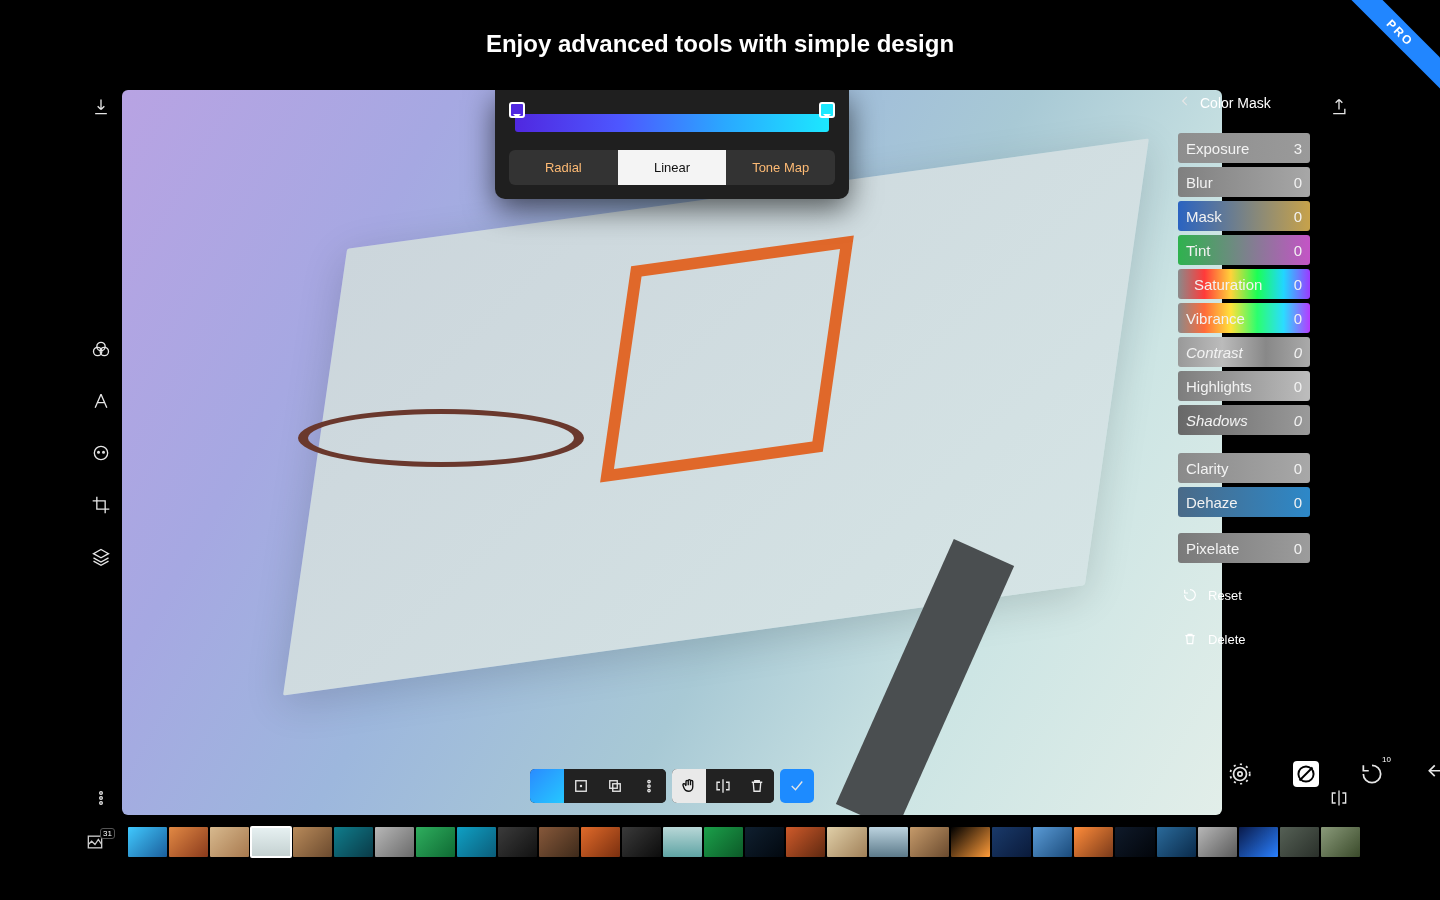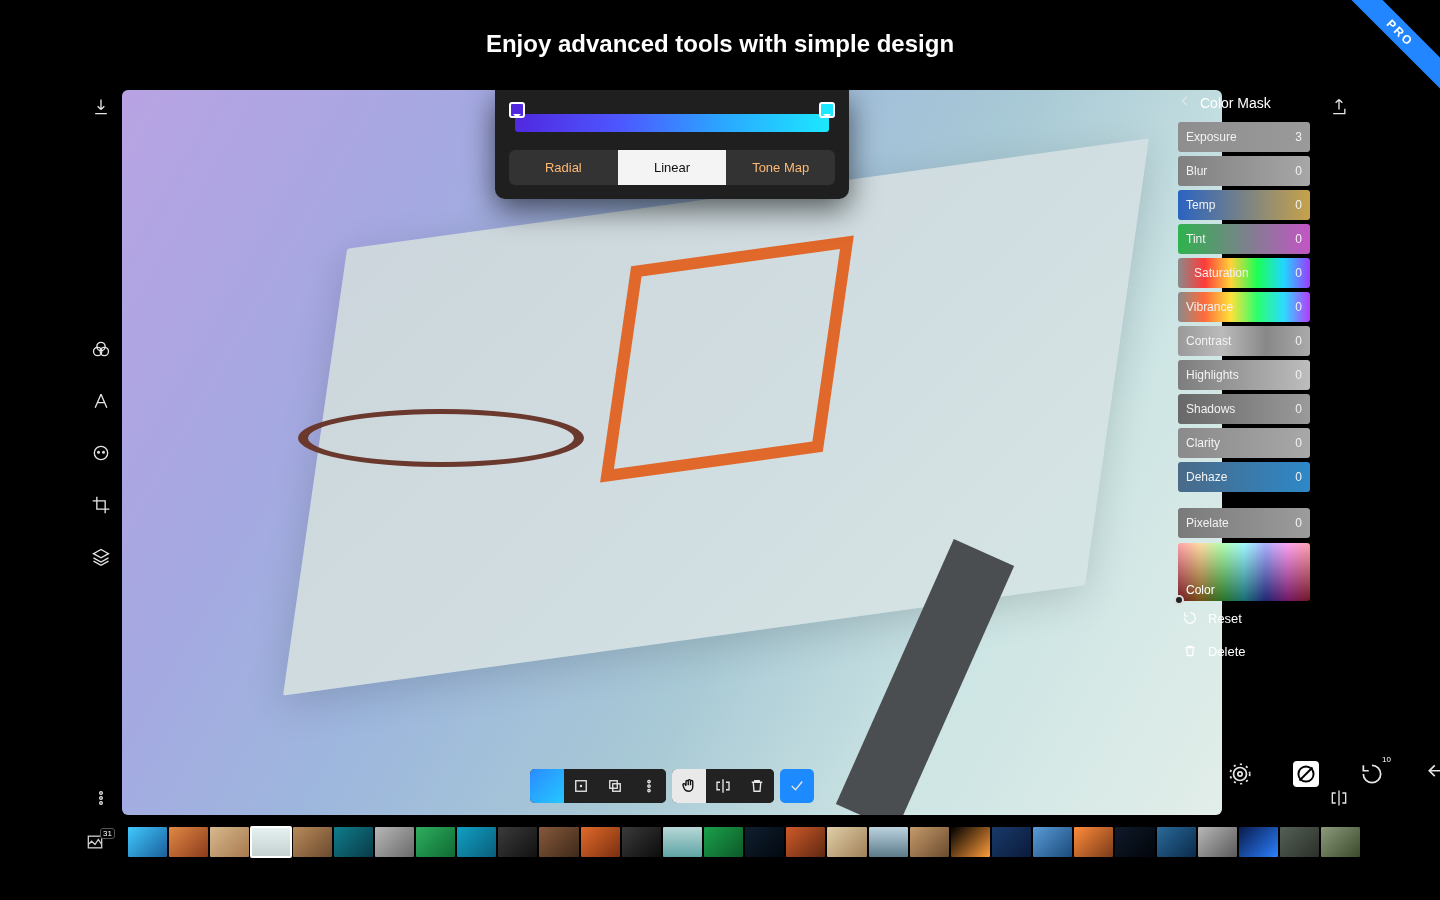--- a/index.html
+++ b/index.html
@@ -116,7 +116,7 @@
   position: absolute;
   right: 50px; top: 0;
   width: 132px;
-  display: flex; flex-direction: column; gap: 1px;
+  display: flex; flex-direction: column; gap: 12px;
 }
 .panel-header {
   display: flex; align-items: center; gap: 8px;

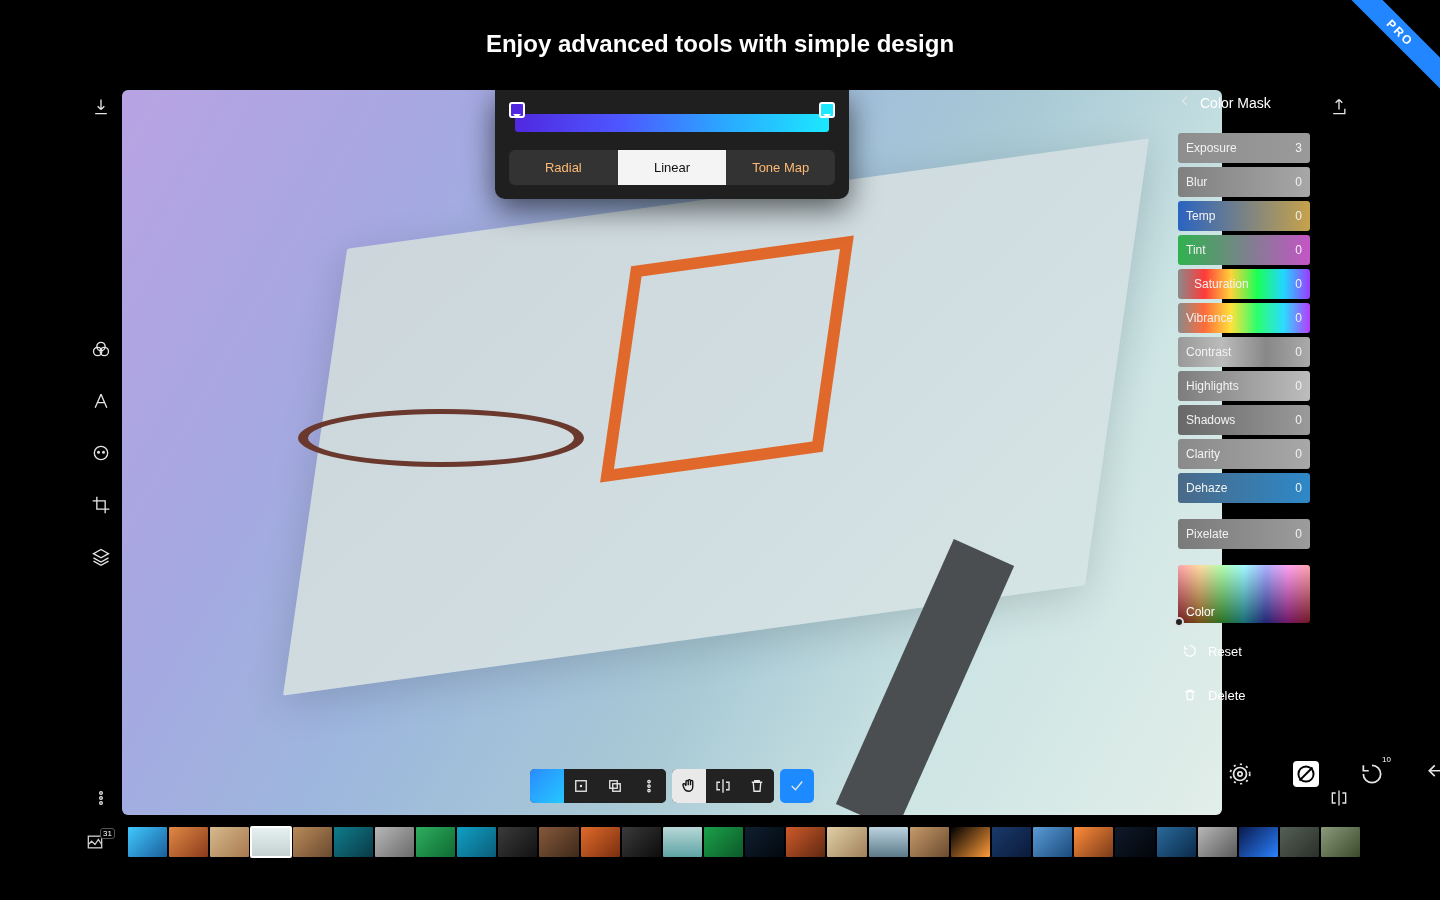--- a/index.html
+++ b/index.html
@@ -126,7 +126,7 @@
   height: 30px; border-radius: 3px;
   display: flex; align-items: center; justify-content: space-between;
   padding: 0 8px;
-  font-size: 12px; color: #f2f2f2;
+  font-size: 15px; color: #f2f2f2;
   cursor: pointer;
   position: relative;
 }

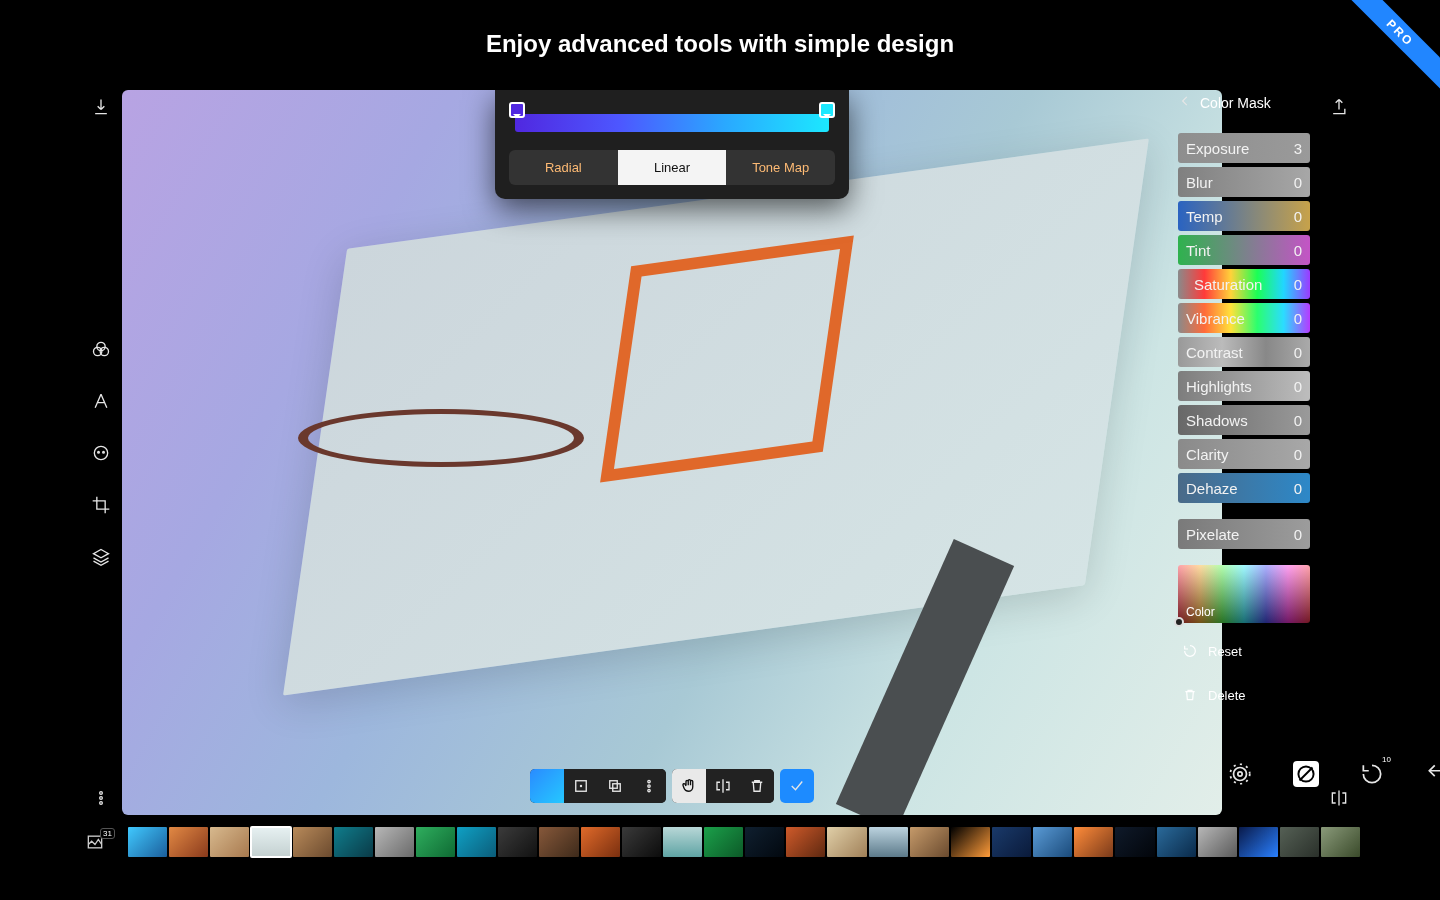--- a/index.html
+++ b/index.html
@@ -402,7 +402,7 @@
           <span class="val">0</span>
         </div>
         <div class="slider-row" style="background: linear-gradient(to right, rgb(42, 99, 193), rgb(199, 162, 74)); margin-bottom: 4px;">
-          <span>Temp</span>
+          <span>Mask</span>
           <span class="val">0</span>
         </div>
         <div class="slider-row" style="background: linear-gradient(to right, rgb(47, 178, 78), rgb(196, 84, 198)); margin-bottom: 4px;">

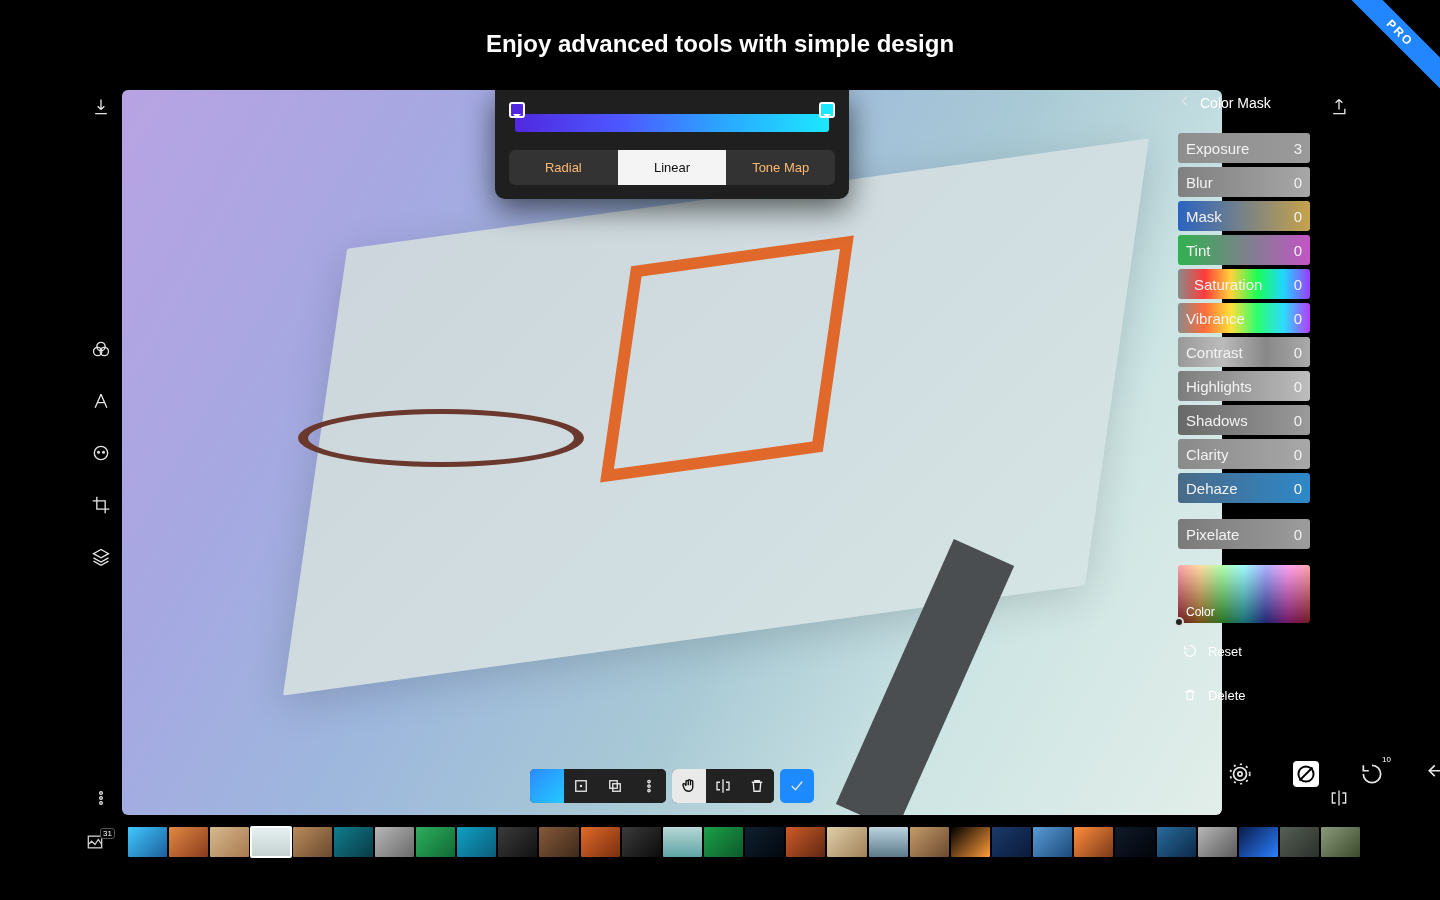--- a/index.html
+++ b/index.html
@@ -417,7 +417,7 @@
           <span>Vibrance</span>
           <span class="val">0</span>
         </div>
-        <div class="slider-row" style="background: linear-gradient(to right, rgb(153, 153, 153), rgb(187, 187, 187), rgb(136, 136, 136), rgb(170, 170, 170)); margin-bottom: 4px;">
+        <div class="slider-row" style="background: linear-gradient(to right, rgb(153, 153, 153), rgb(187, 187, 187), rgb(136, 136, 136), rgb(170, 170, 170)); margin-bottom: 4px; font-style: italic;">
           <span>Contrast</span>
           <span class="val">0</span>
         </div>

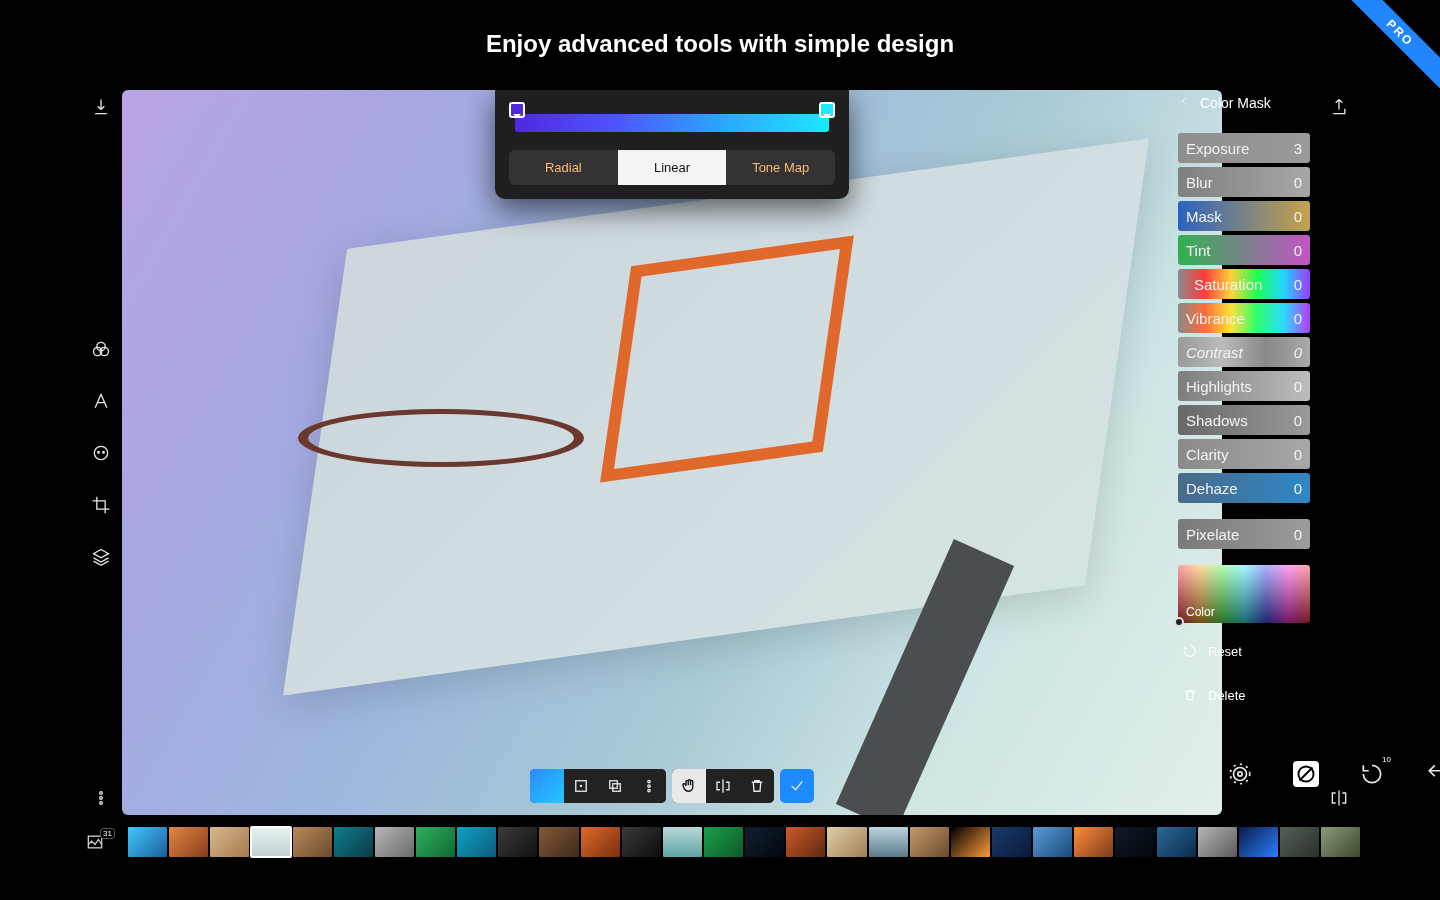--- a/index.html
+++ b/index.html
@@ -425,7 +425,7 @@
           <span>Highlights</span>
           <span class="val">0</span>
         </div>
-        <div class="slider-row" style="background: linear-gradient(to right, rgb(104, 104, 104), rgb(154, 154, 154)); margin-bottom: 4px;">
+        <div class="slider-row" style="background: linear-gradient(to right, rgb(104, 104, 104), rgb(154, 154, 154)); margin-bottom: 18px; font-style: italic;">
           <span>Shadows</span>
           <span class="val">0</span>
         </div>

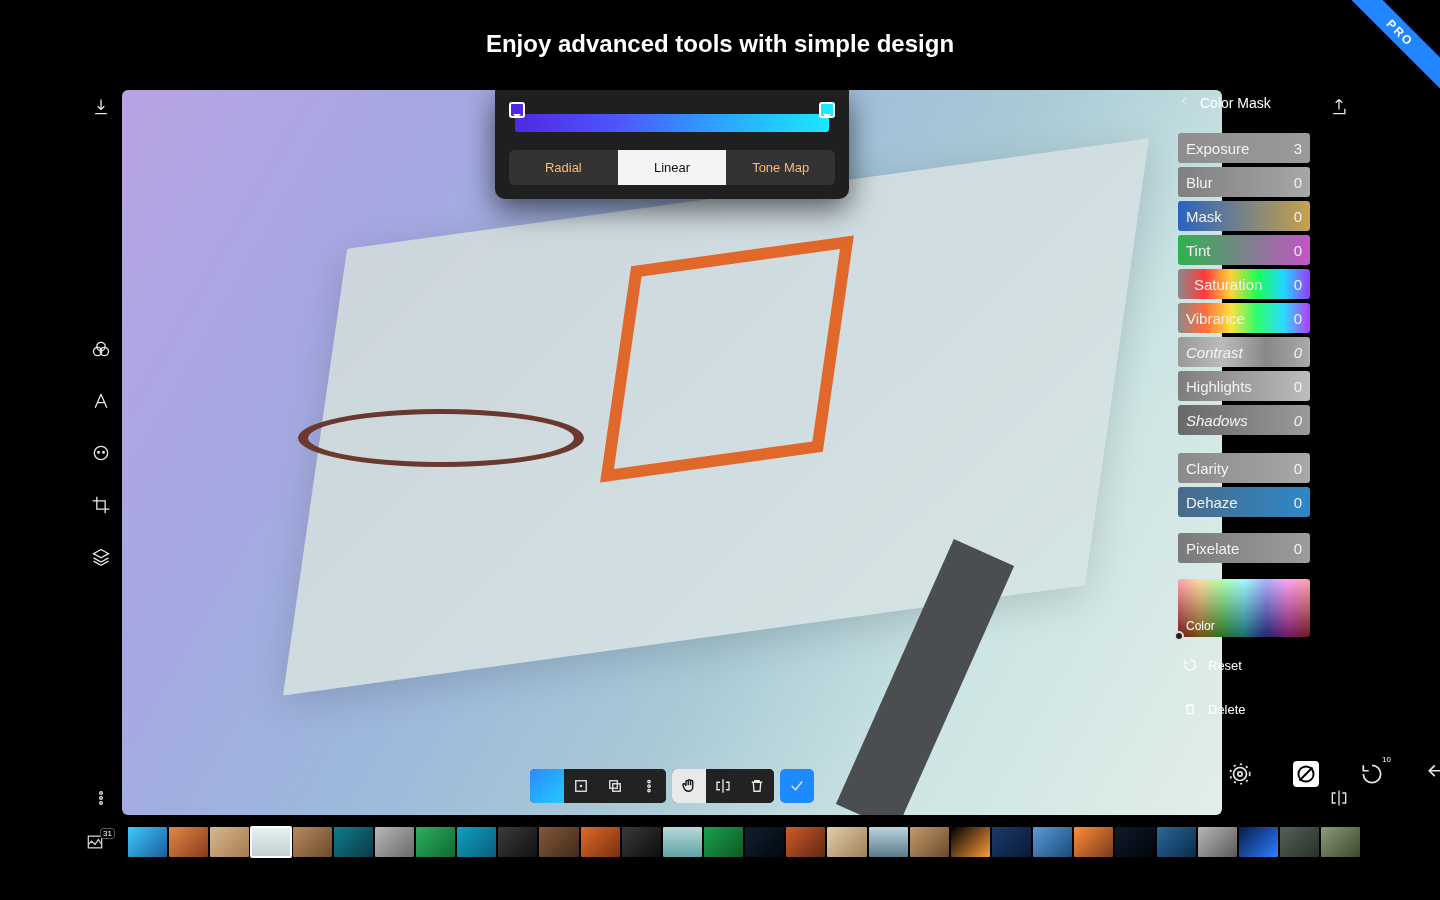--- a/index.html
+++ b/index.html
@@ -442,10 +442,6 @@
           <span class="val">0</span>
         </div>
       </div>
-    <div class="color-row">
-      <span>Color</span>
-      <div class="picker-dot"></div>
-    </div>
     <div class="action-row">
       <svg viewBox="0 0 24 24">
           <path d="M4 12a8 8 0 108-8M4 4v5h5"></path>

